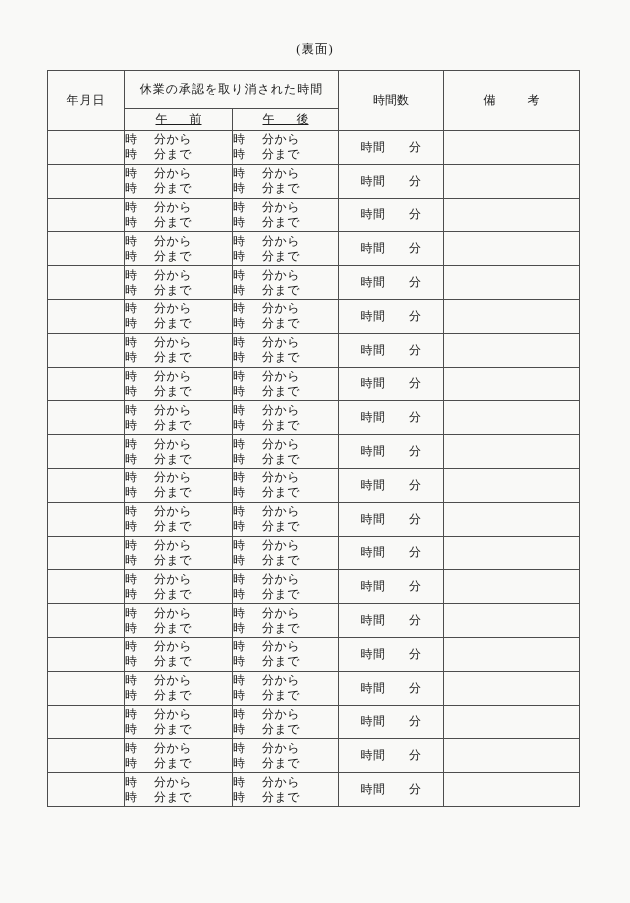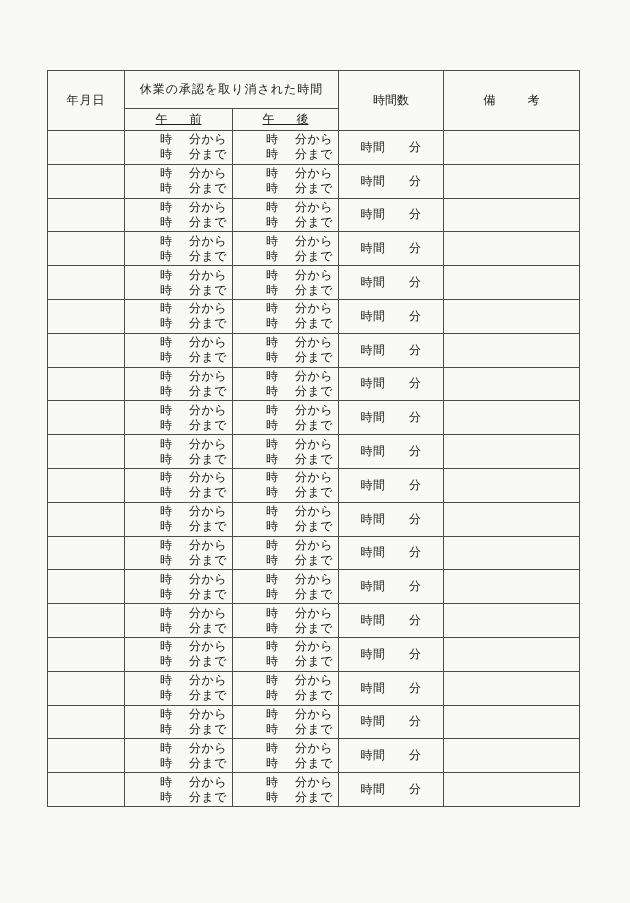--- a/index.html
+++ b/index.html
@@ -67,6 +67,7 @@
 
 <div class="page">
 
+  <div class="doc-title">(裏面)</div>
 
   <table class="form-table">
     <colgroup>

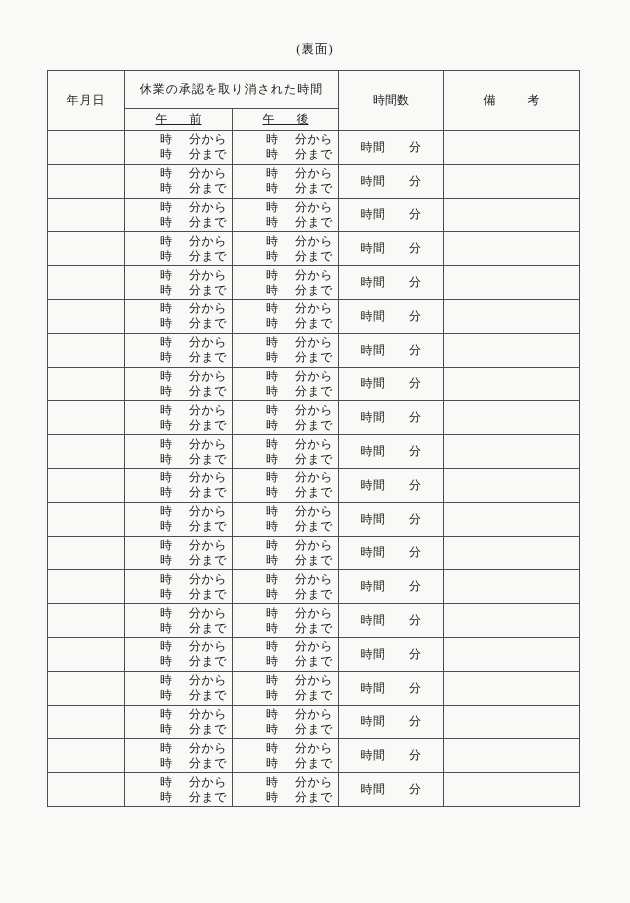--- a/index.html
+++ b/index.html
@@ -49,7 +49,7 @@
   .h-remarks { word-spacing: 29px; font-family: Liberation Serif, serif; }
   tbody td { height: 33.8px; }
   td.c-time {
-    text-align: right;
+    text-align: left;
     padding-right: 5px;
     word-spacing: 13px;
   }

